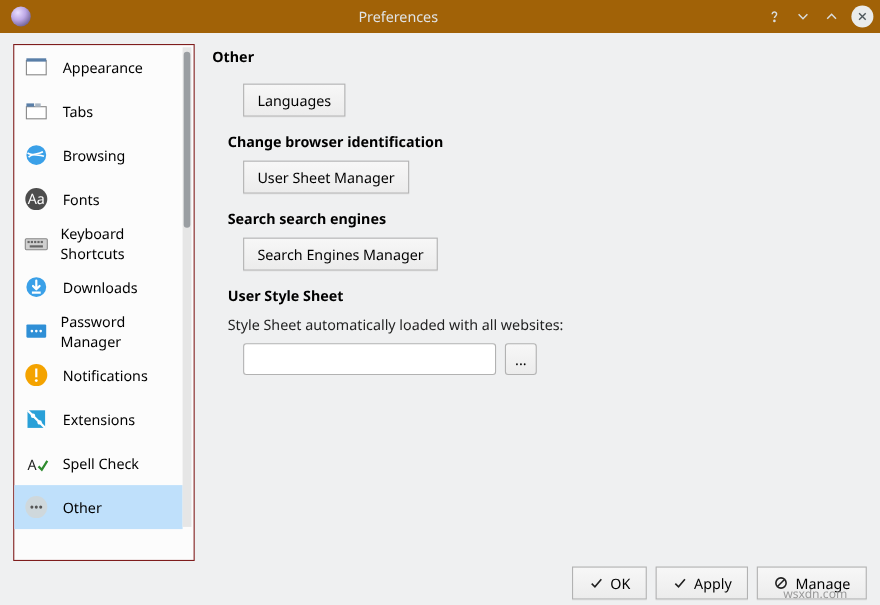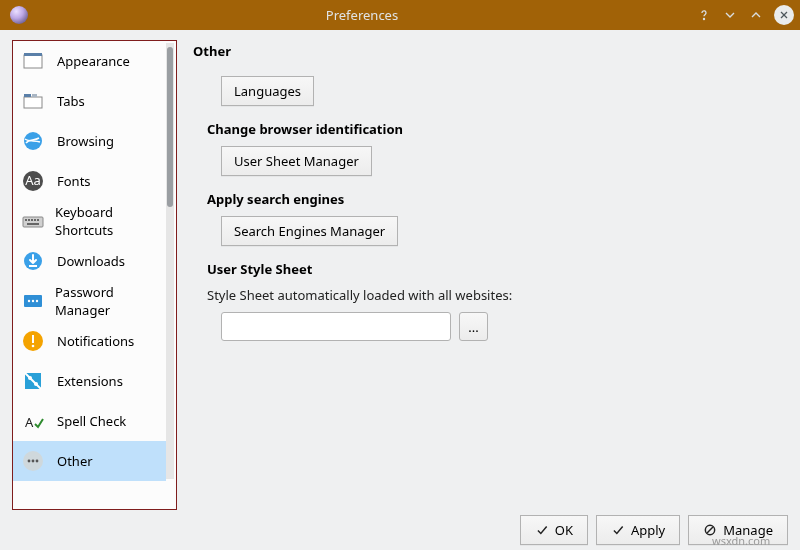--- a/index.html
+++ b/index.html
@@ -266,7 +266,7 @@
         <button class="btn">User Sheet Manager</button>
       </div>
 
-      <div class="section-label">Apply search engines</div>
+      <div class="section-label">Search search engines</div>
       <div class="indent">
         <button class="btn">Search Engines Manager</button>
       </div>

